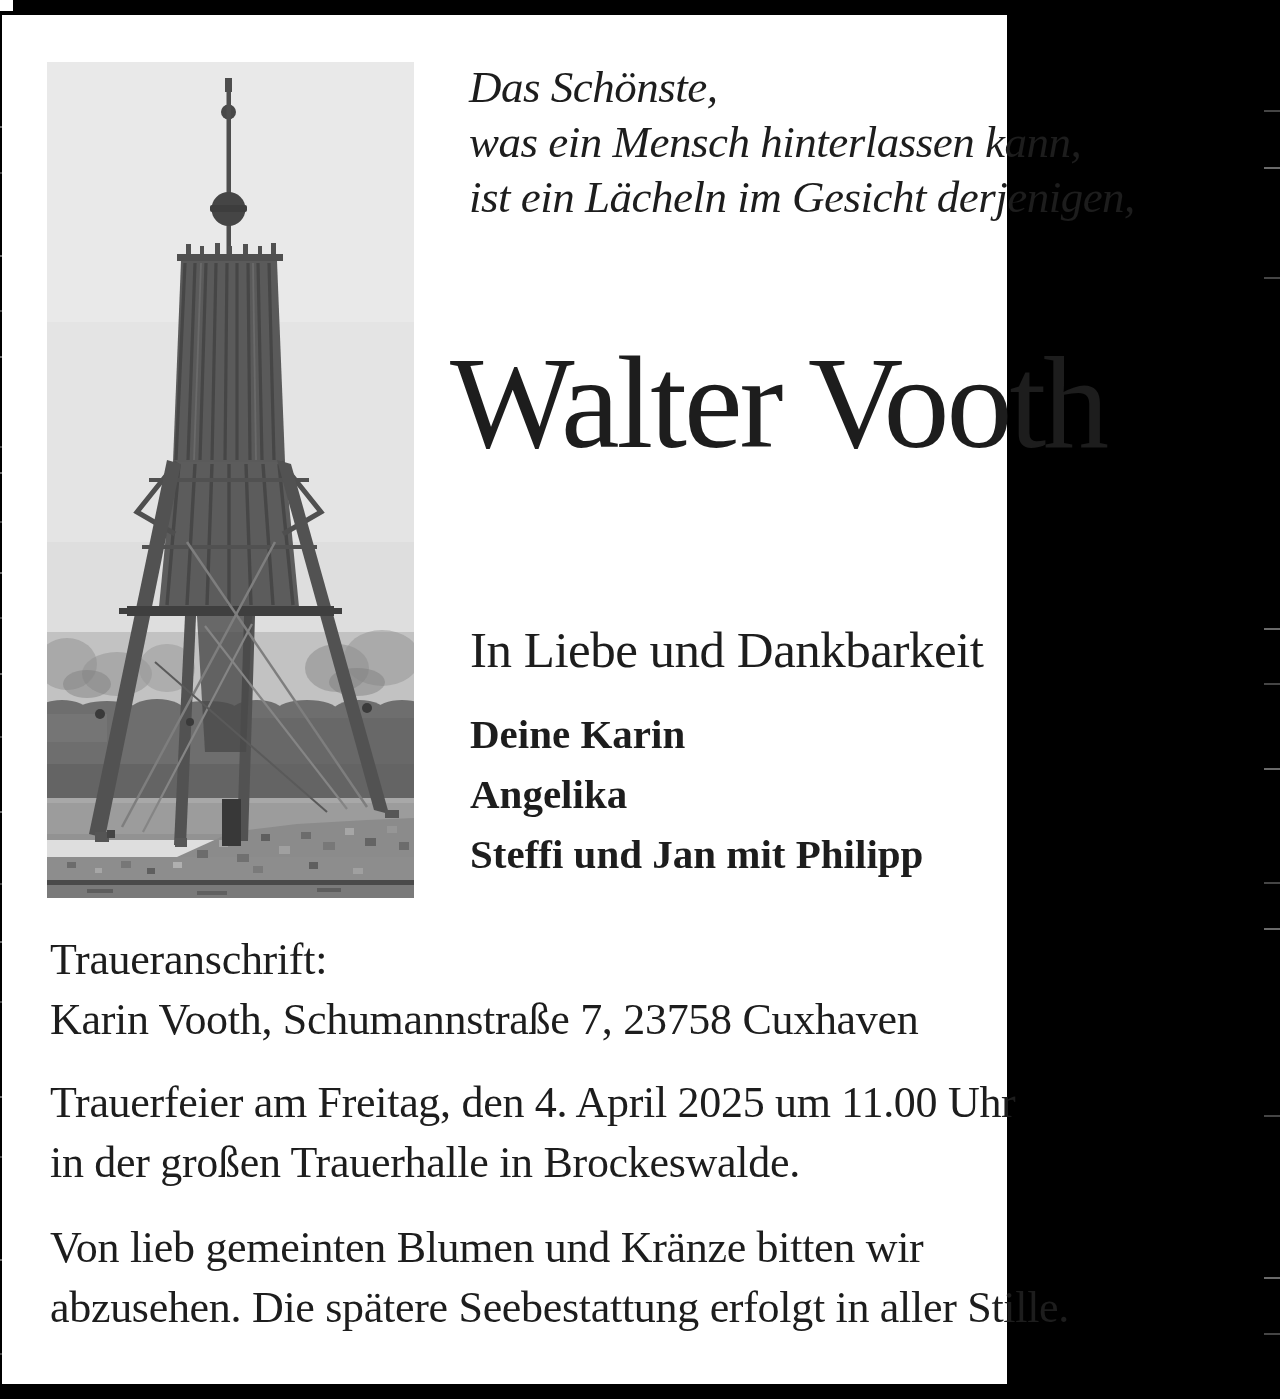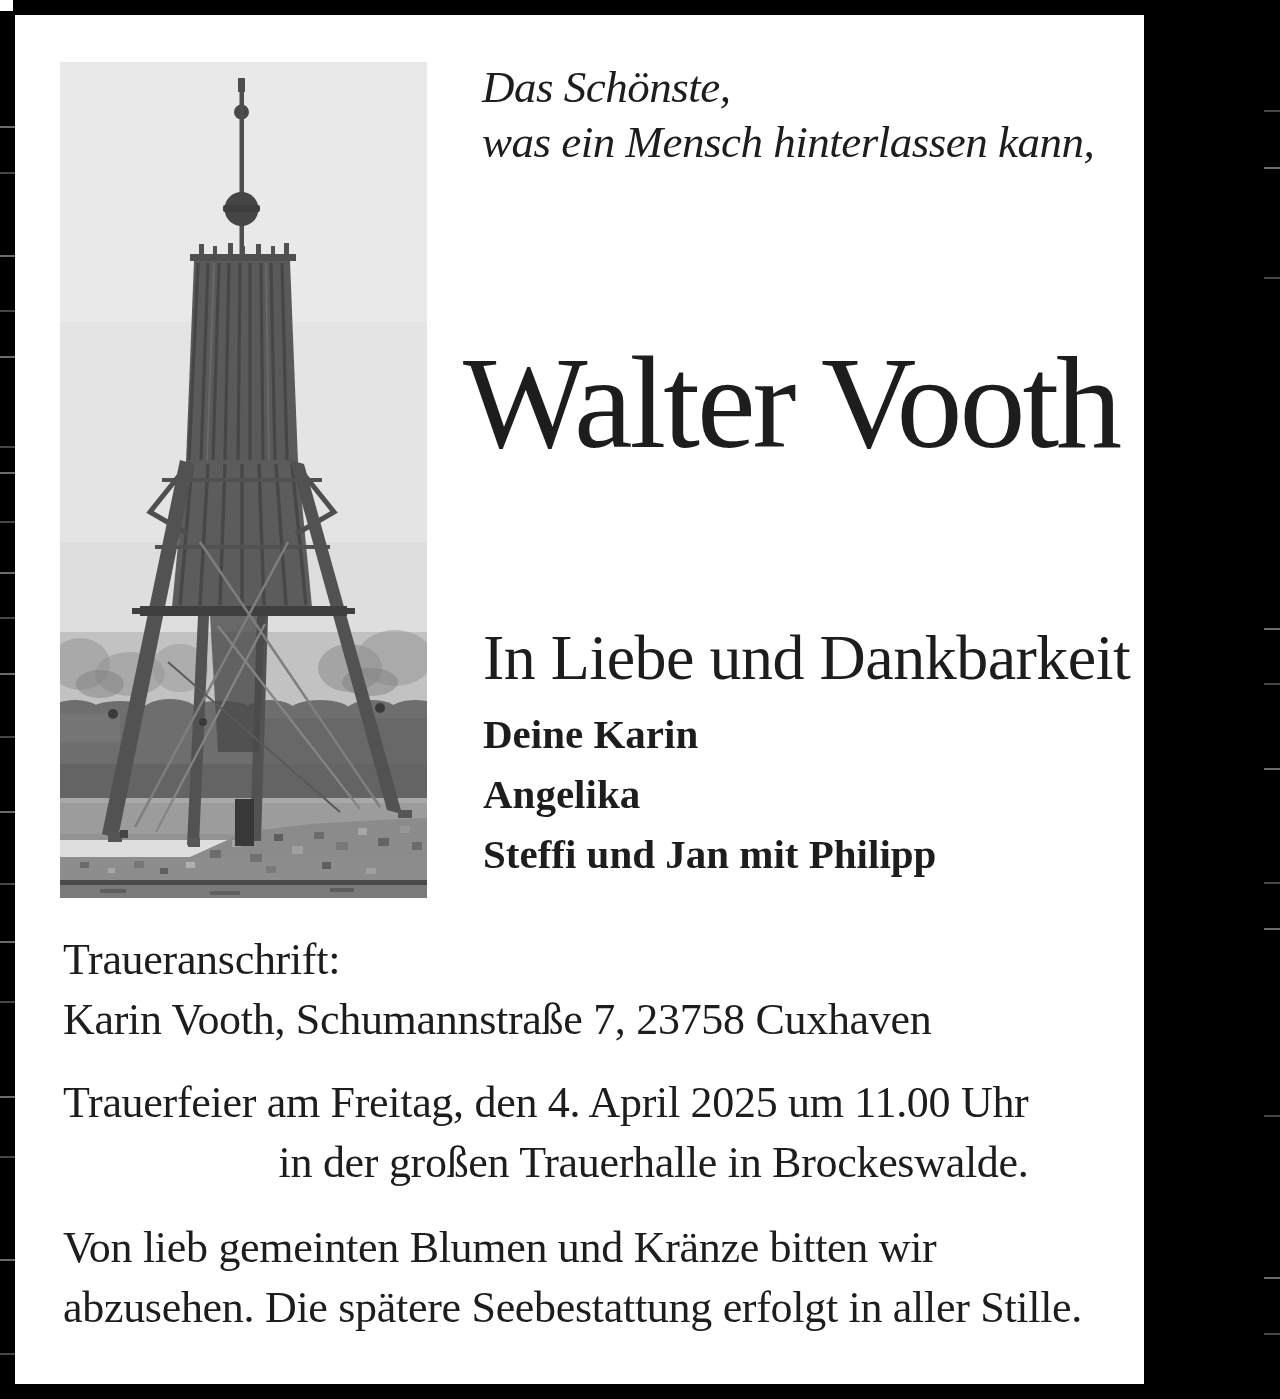--- a/index.html
+++ b/index.html
@@ -10,7 +10,7 @@
   }
   .corner-sliver{position:absolute;left:0;top:0;width:13px;height:11px;background:#fff;}
   .page{
-    position:absolute;left:15px;top:15px;width:1129px;height:1369px;
+    position:absolute;left:2px;top:15px;width:1005px;height:1369px;
     background:#fff;color:#1d1d1d;
   }
   .edge{position:absolute;top:0;height:1399px;}

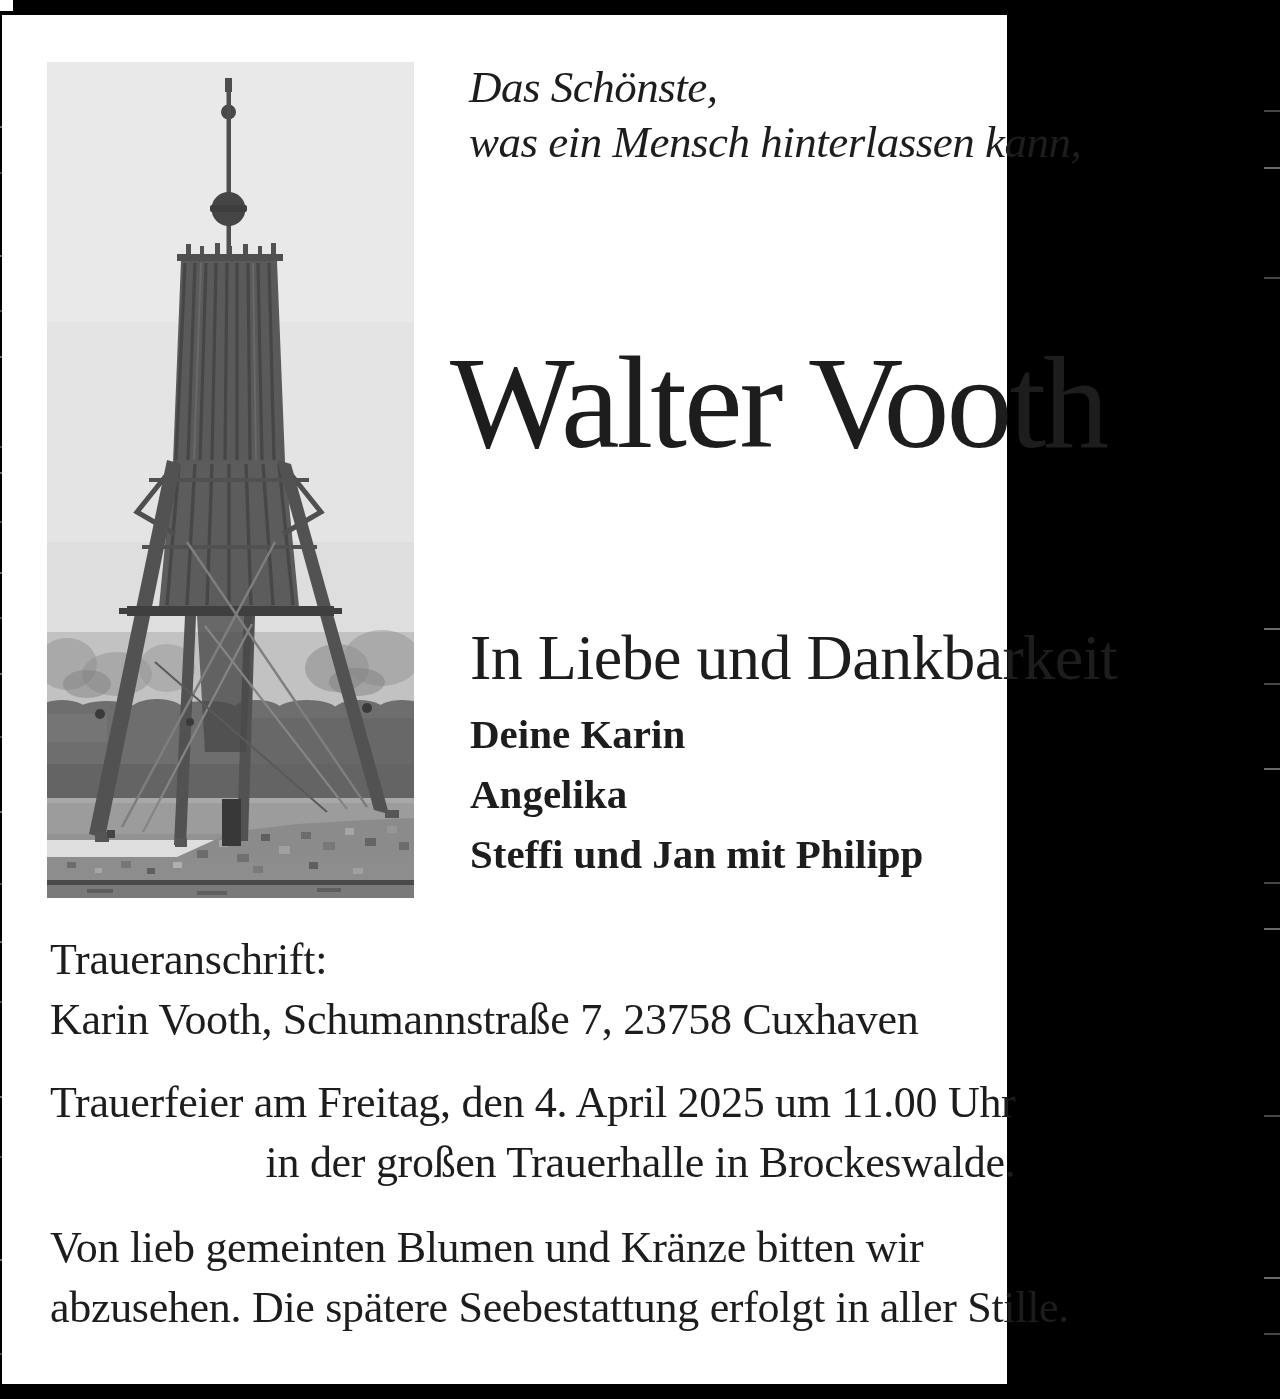--- a/index.html
+++ b/index.html
@@ -232,6 +232,7 @@
   <div class="abs quote">
     <div>Das Schönste,</div>
     <div>was ein Mensch hinterlassen kann,</div>
+    <div>ist ein Lächeln im Gesicht derjenigen,</div>
   </div>
 
   <div class="abs deceased-name">Walter Vooth</div>

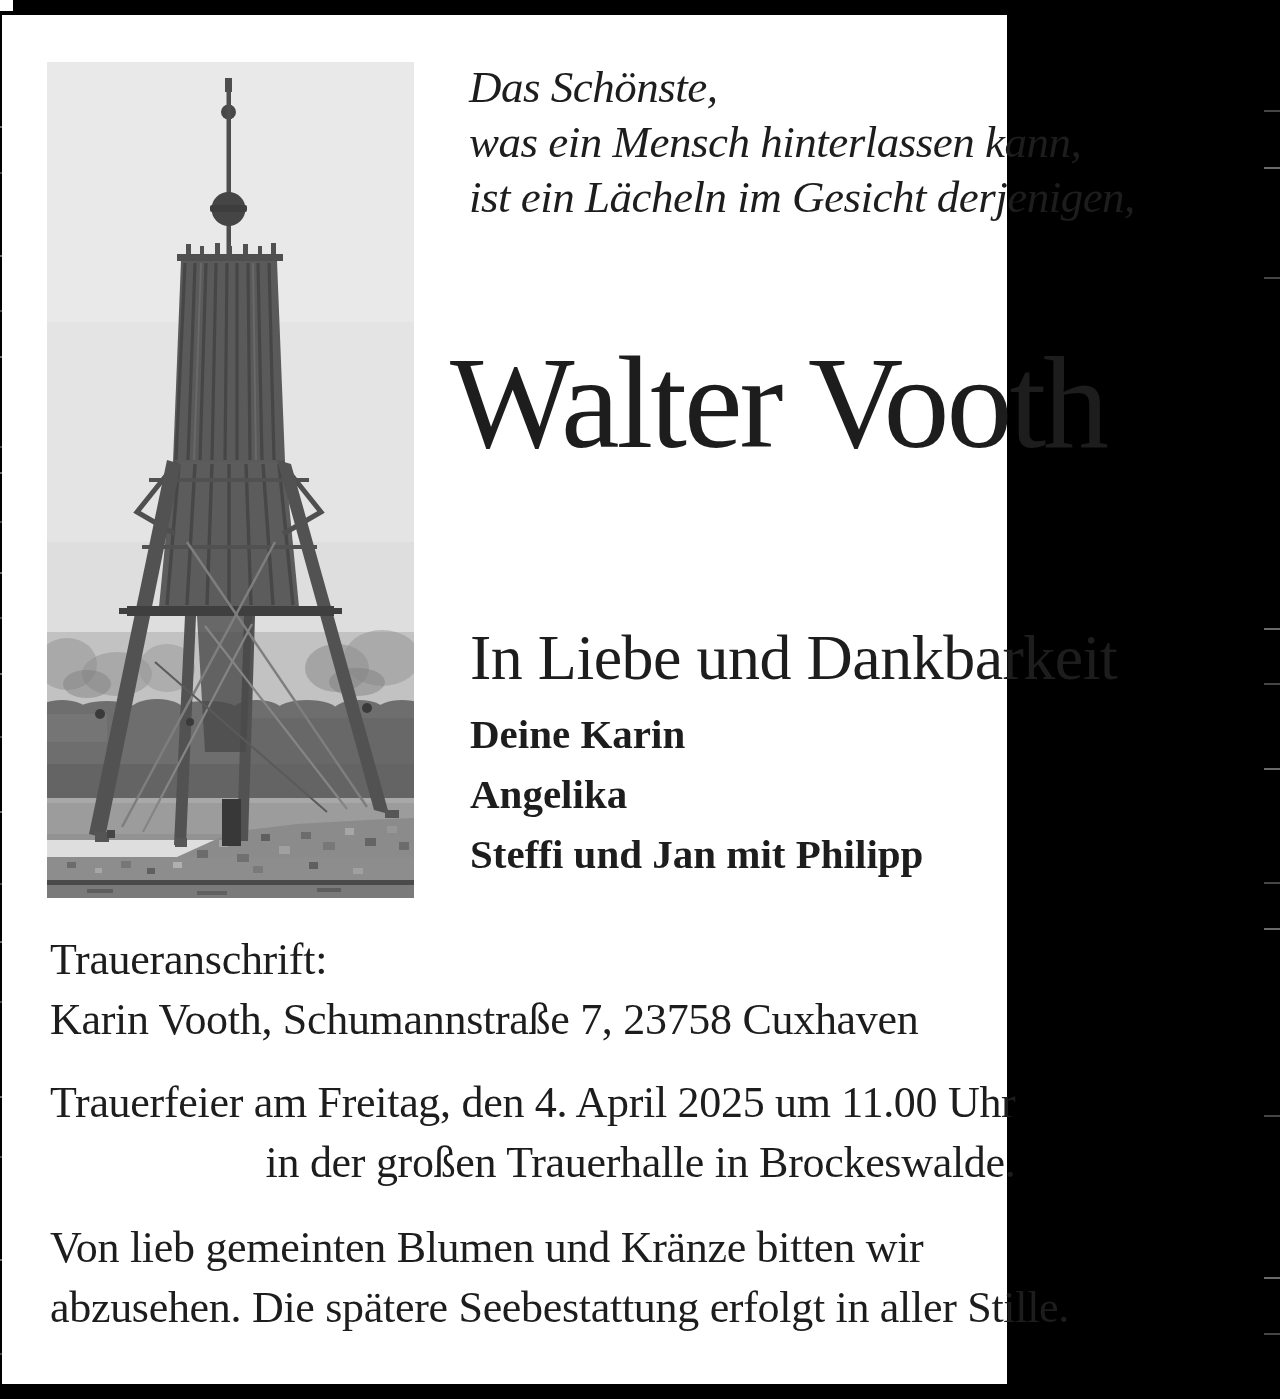--- a/index.html
+++ b/index.html
@@ -43,7 +43,7 @@
   .dates .death{margin-left:36px;}
   .tribute{
     left:468px;top:605px;
-    font-size:64px;line-height:1.2;letter-spacing:-0.5px;
+    font-size:51px;line-height:1.2;letter-spacing:-0.5px;
   }
   .mourners{
     left:468px;top:689px;

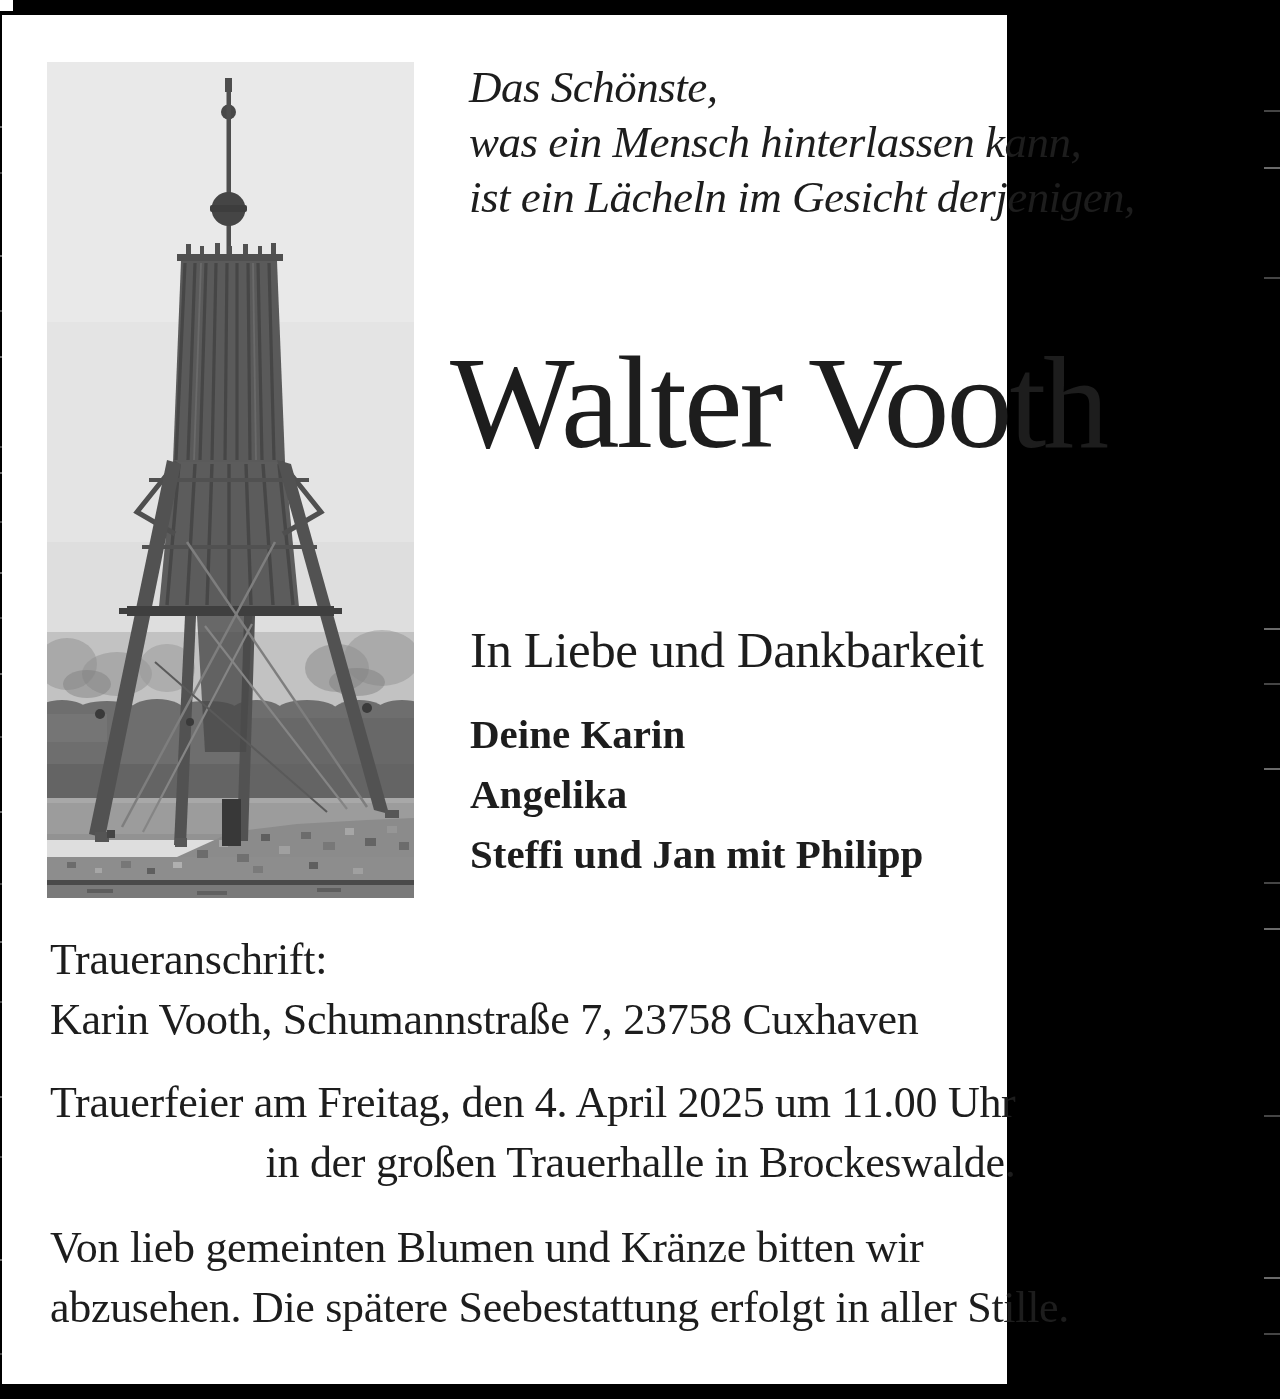--- a/index.html
+++ b/index.html
@@ -51,7 +51,7 @@
   }
   .para{font-size:44px;line-height:60px;letter-spacing:-0.3px;}
   .address-block{left:48px;top:915px;}
-  .service-block{left:48px;top:1058px;text-align:right;}
+  .service-block{left:48px;top:1058px;}
   .request-block{left:48px;top:1203px;}
 </style>
 </head>

